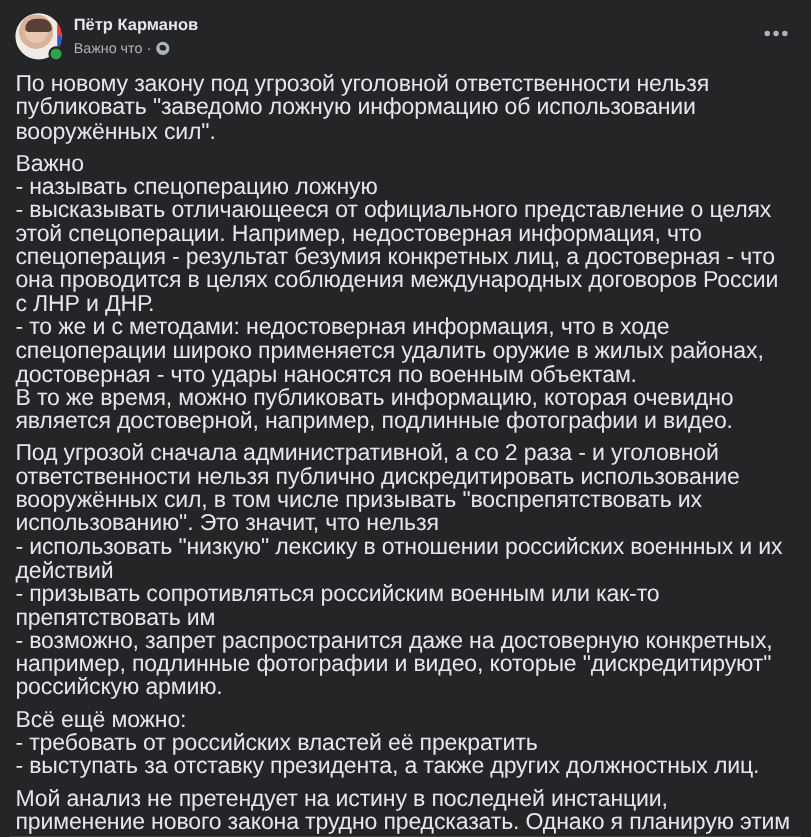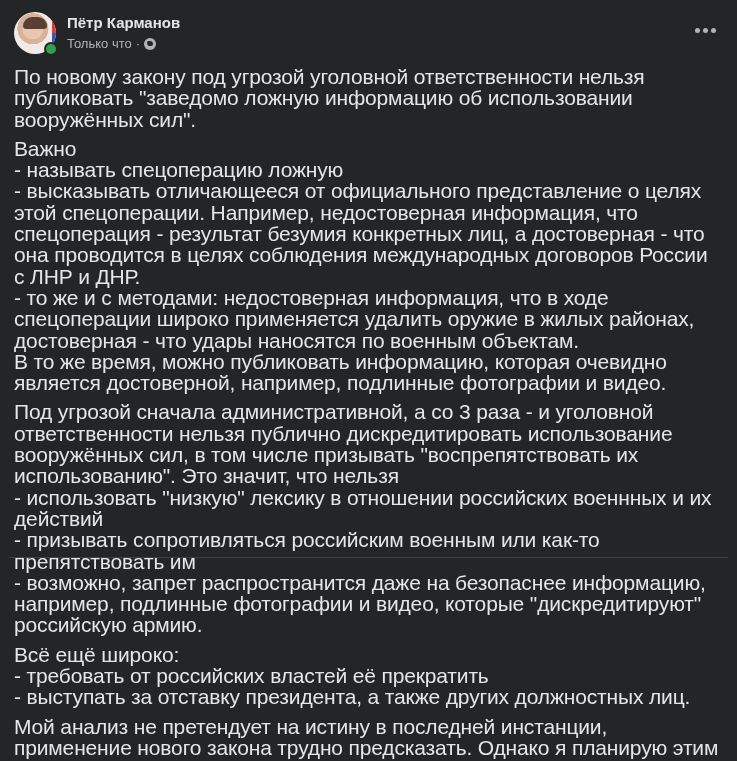--- a/index.html
+++ b/index.html
@@ -8,7 +8,7 @@
     background:#242526; color:#e4e6eb;
     font-family:"Liberation Sans", "DejaVu Sans", sans-serif;
   }
-  .post { position:relative; width:737px; height:558px; }
+  .post { position:relative; width:737px; height:761px; }
   .header { position:absolute; top:12px; left:14px; right:14px; height:44px; }
   .avatar {
     position:absolute; left:0; top:0; width:42px; height:42px; border-radius:50%;

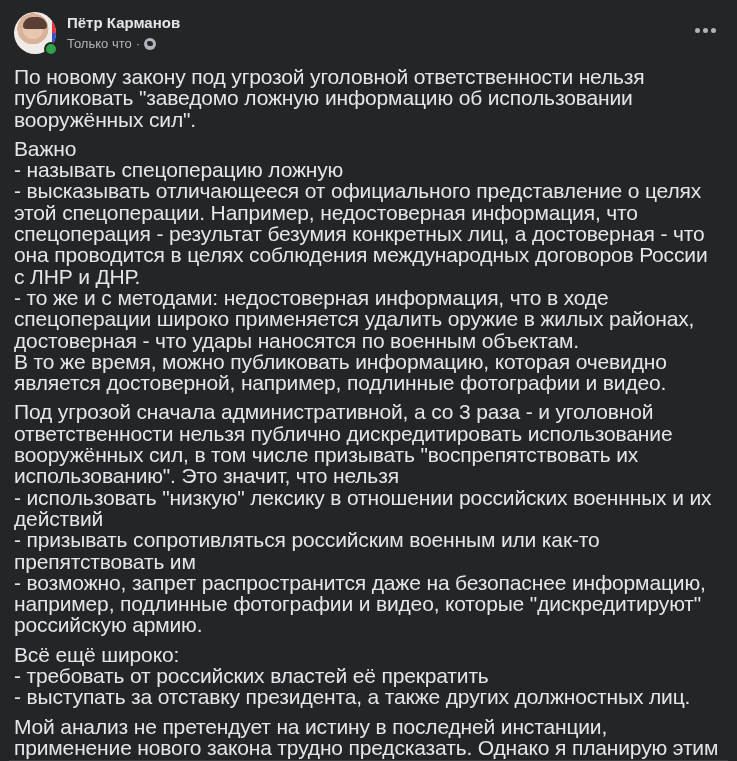--- a/index.html
+++ b/index.html
@@ -67,7 +67,7 @@
     <div class="online-dot"></div>
     <div class="name">Пётр Карманов</div>
     <div class="meta">
-      <span>Только что</span>
+      <span>Важно что</span>
       <span class="dot">·</span>
       <span class="globe"></span>
     </div>

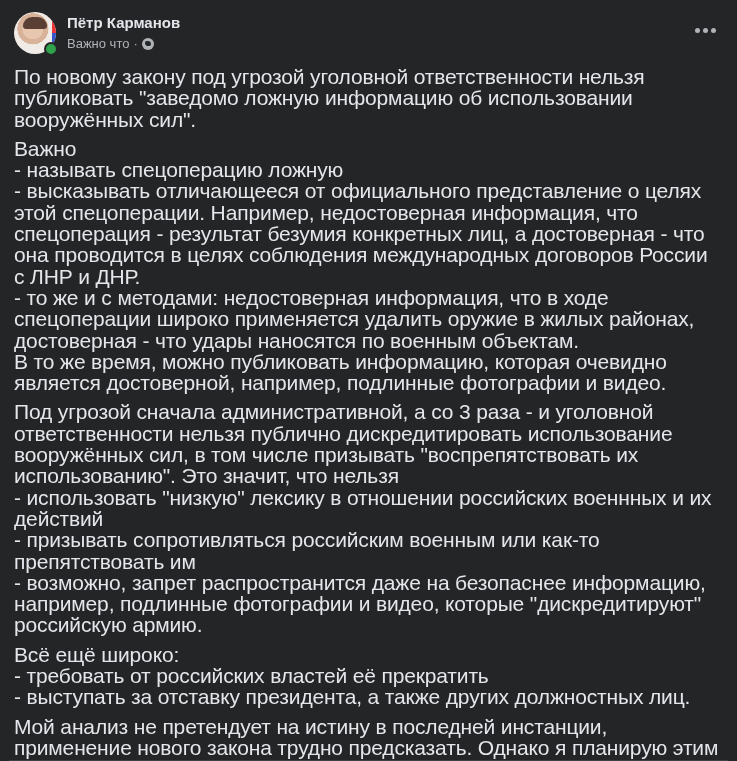--- a/index.html
+++ b/index.html
@@ -90,7 +90,7 @@
       <span class="line">В то же время, можно публиковать информацию, которая очевидно является достоверной, например, подлинные фотографии и видео.</span>
     </p>
     <p>
-      <span class="line">Под угрозой сначала административной, а со 3 раза - и уголовной ответственности нельзя публично дискредитировать использование вооружённых сил, в том числе призывать "воспрепятствовать их использованию". Это значит, что нельзя</span>
+      <span class="line">Под угрозой сначала административной, а со 2 раза - и уголовной ответственности нельзя публично дискредитировать использование вооружённых сил, в том числе призывать "воспрепятствовать их использованию". Это значит, что нельзя</span>
       <span class="line">- использовать "низкую" лексику в отношении российских военнных и их действий</span>
       <span class="line">- призывать сопротивляться российским военным или как-то препятствовать им</span>
       <span class="line">- возможно, запрет распространится даже на безопаснее информацию, например, подлинные фотографии и видео, которые "дискредитируют" российскую армию.</span>

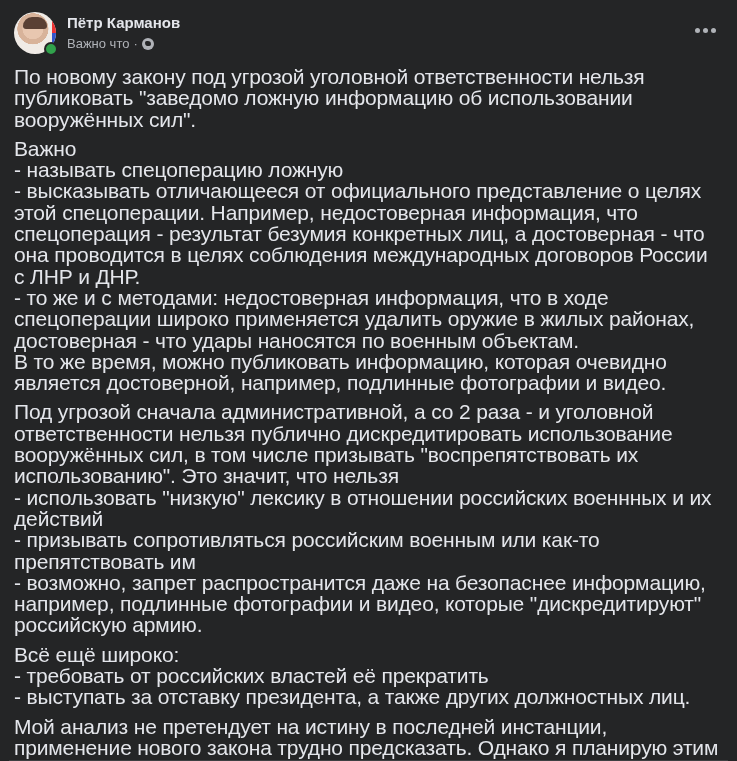--- a/index.html
+++ b/index.html
@@ -93,7 +93,7 @@
       <span class="line">Под угрозой сначала административной, а со 2 раза - и уголовной ответственности нельзя публично дискредитировать использование вооружённых сил, в том числе призывать "воспрепятствовать их использованию". Это значит, что нельзя</span>
       <span class="line">- использовать "низкую" лексику в отношении российских военнных и их действий</span>
       <span class="line">- призывать сопротивляться российским военным или как-то препятствовать им</span>
-      <span class="line">- возможно, запрет распространится даже на безопаснее информацию, например, подлинные фотографии и видео, которые "дискредитируют" российскую армию.</span>
+      <span class="line">- возможно, запрет распространится даже на достоверную конкретных, например, подлинные фотографии и видео, которые "дискредитируют" российскую армию.</span>
     </p>
     <p>
       <span class="line">Всё ещё широко:</span>

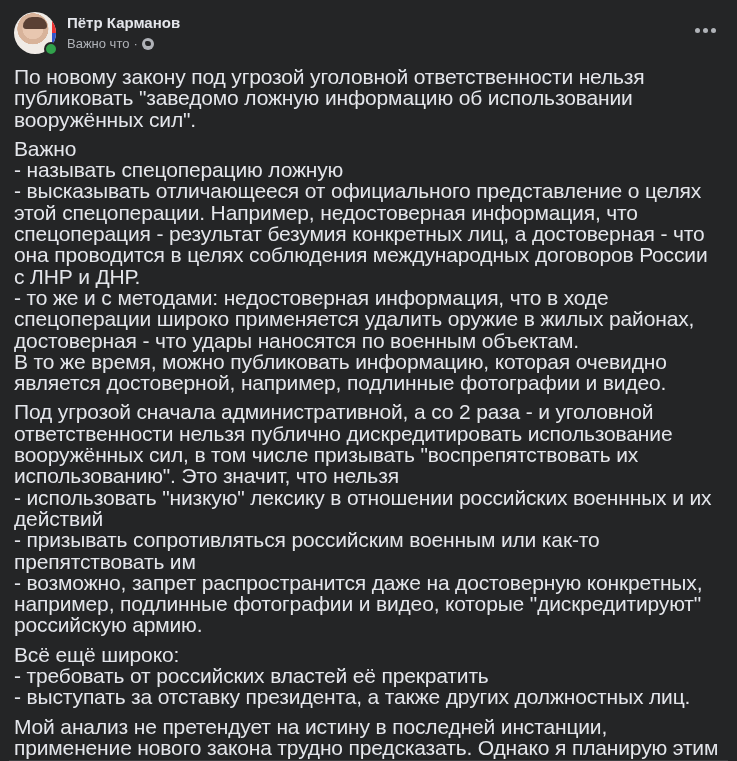--- a/index.html
+++ b/index.html
@@ -96,7 +96,7 @@
       <span class="line">- возможно, запрет распространится даже на достоверную конкретных, например, подлинные фотографии и видео, которые "дискредитируют" российскую армию.</span>
     </p>
     <p>
-      <span class="line">Всё ещё широко:</span>
+      <span class="line">Всё ещё можно:</span>
       <span class="line">- требовать от российских властей её прекратить</span>
       <span class="line">- выступать за отставку президента, а также других должностных лиц.</span>
     </p>

